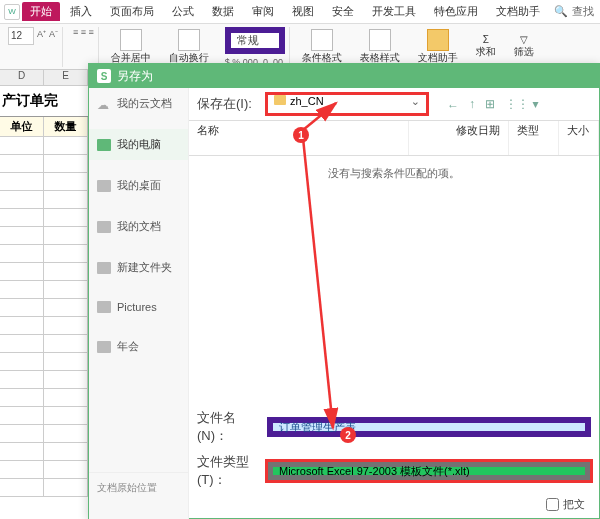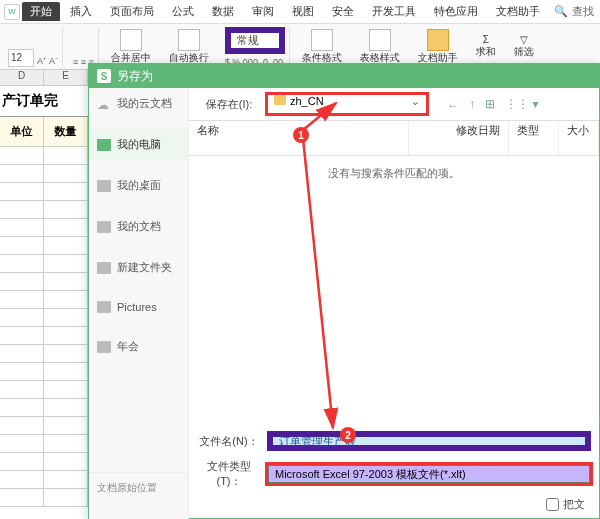--- a/index.html
+++ b/index.html
@@ -9,7 +9,7 @@
   .menubar { height: 24px; background: #fff; display: flex; align-items: center; border-bottom: 1px solid #ddd; padding-left: 4px; gap: 2px; }
   .wps-logo { width: 16px; height: 16px; background: #fff; border: 1px solid #ccc; border-radius: 2px; display: inline-flex; align-items: center; justify-content: center; font-size: 8px; color: #4a8; }
   .menu-tab { padding: 2px 8px; font-size: 11px; color: #333; cursor: pointer; }
-  .menu-tab.active { background: #404040; color: #fff; border-radius: 2px 2px 0 0; }
+  .menu-tab.active { background: #be185d; color: #fff; border-radius: 2px 2px 0 0; }
   .menu-search { margin-left: auto; display: flex; align-items: center; gap: 4px; padding-right: 6px; color: #666; }
 
   

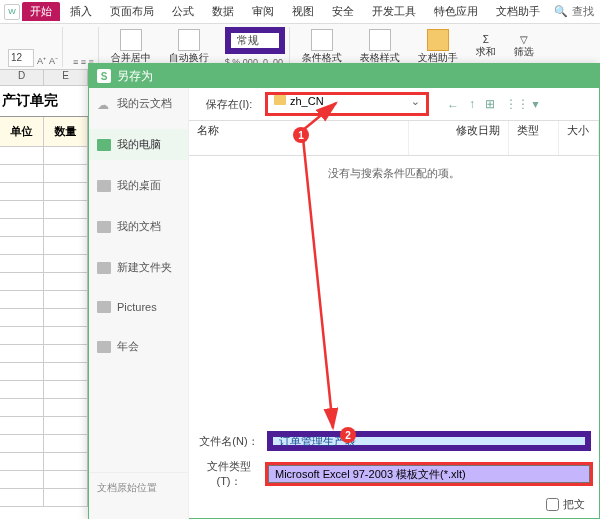--- a/index.html
+++ b/index.html
@@ -14,7 +14,7 @@
 
   
   .toolbar { height: 46px; background: #f9f9f9; border-bottom: 1px solid #ccc; display: flex; align-items: center; padding: 0 4px; gap: 6px; font-size: 10px; color: #444; }
-  .tool-group { display: flex; align-items: flex-end; gap: 3px; padding: 0 4px; border-right: 1px solid #e0e0e0; height: 40px; }
+  .tool-group { display: flex; align-items: flex-start; gap: 3px; padding: 0 4px; border-right: 1px solid #e0e0e0; height: 40px; }
   .font-size-box { width: 26px; height: 18px; border: 1px solid #ccc; background: #fff; display: inline-flex; align-items: center; padding: 0 2px; }
   .tool-btn { display: flex; flex-direction: column; align-items: center; justify-content: center; padding: 2px 6px; font-size: 10px; color: #333; cursor: pointer; }
   .tool-ico { width: 18px; height: 18px; border: 1px solid #bbb; background: #fff; display: inline-block; }

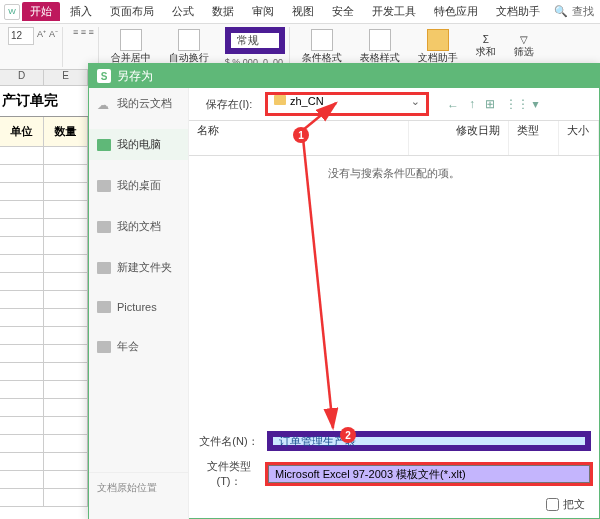--- a/index.html
+++ b/index.html
@@ -47,7 +47,7 @@
 
   .main { flex: 1; display: flex; flex-direction: column; }
   .save-row { display: flex; align-items: center; gap: 6px; padding: 6px 8px; }
-  .save-label { font-size: 11px; color: #444; width: 64px; text-align: center; }
+  .save-label { font-size: 13px; color: #444; width: 64px; text-align: left; }
   .loc-box { width: 160px; height: 20px; border: 1px solid #aaa; display: flex; align-items: flex-start; padding: 0 6px; gap: 4px; background: #fff; position: relative; }
   .loc-box .fold { width: 12px; height: 10px; background: #f3c969; border-radius: 1px; }
   .loc-box .chev { margin-left: auto; color: #666; }

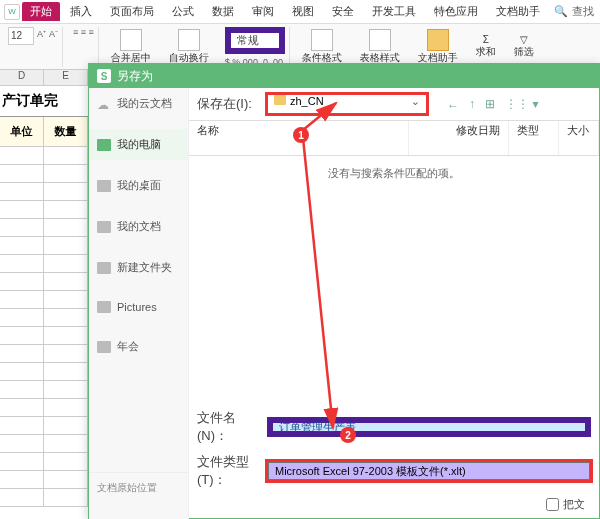--- a/index.html
+++ b/index.html
@@ -146,7 +146,7 @@
     <div class="col-head">E</div>
   </div>
   <div class="sheet-title">产订单完</div>
-  <div class="sheet-row" style="height:30px">
+  <div class="sheet-row" style="height:20px">
     <div class="sheet-cell hdr">单位</div>
     <div class="sheet-cell hdr">数量</div>
   </div>

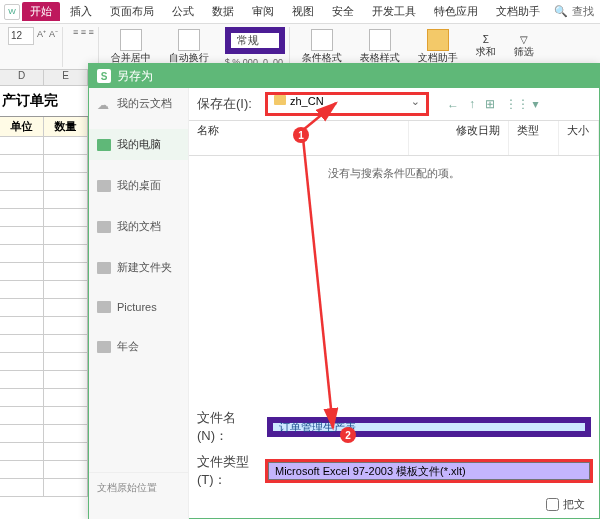--- a/index.html
+++ b/index.html
@@ -68,7 +68,7 @@
   .field-row .save-label { width: 64px; }
   .text-input { flex: 1; height: 20px; border: 6px solid #4c1d95; padding: 0 6px; font-size: 11px; background: #fff; display: flex; align-items: center; }
   .text-input.sel { background: #cde8ff; color: #1a4d8f; }
-  .ft-box { flex: 1; height: 20px; border: 2px solid #737373; padding: 0 6px; font-size: 11px; background: #c4b5fd; display: flex; align-items: center; text-align: right; }
+  .ft-box { flex: 1; height: 20px; border: 6px solid #737373; padding: 0 6px; font-size: 11px; background: #22c55e; display: flex; align-items: center; text-align: right; }
   .chk-row { display: flex; justify-content: flex-end; padding-right: 6px; font-size: 11px; color: #444; gap: 4px; }
 
   

